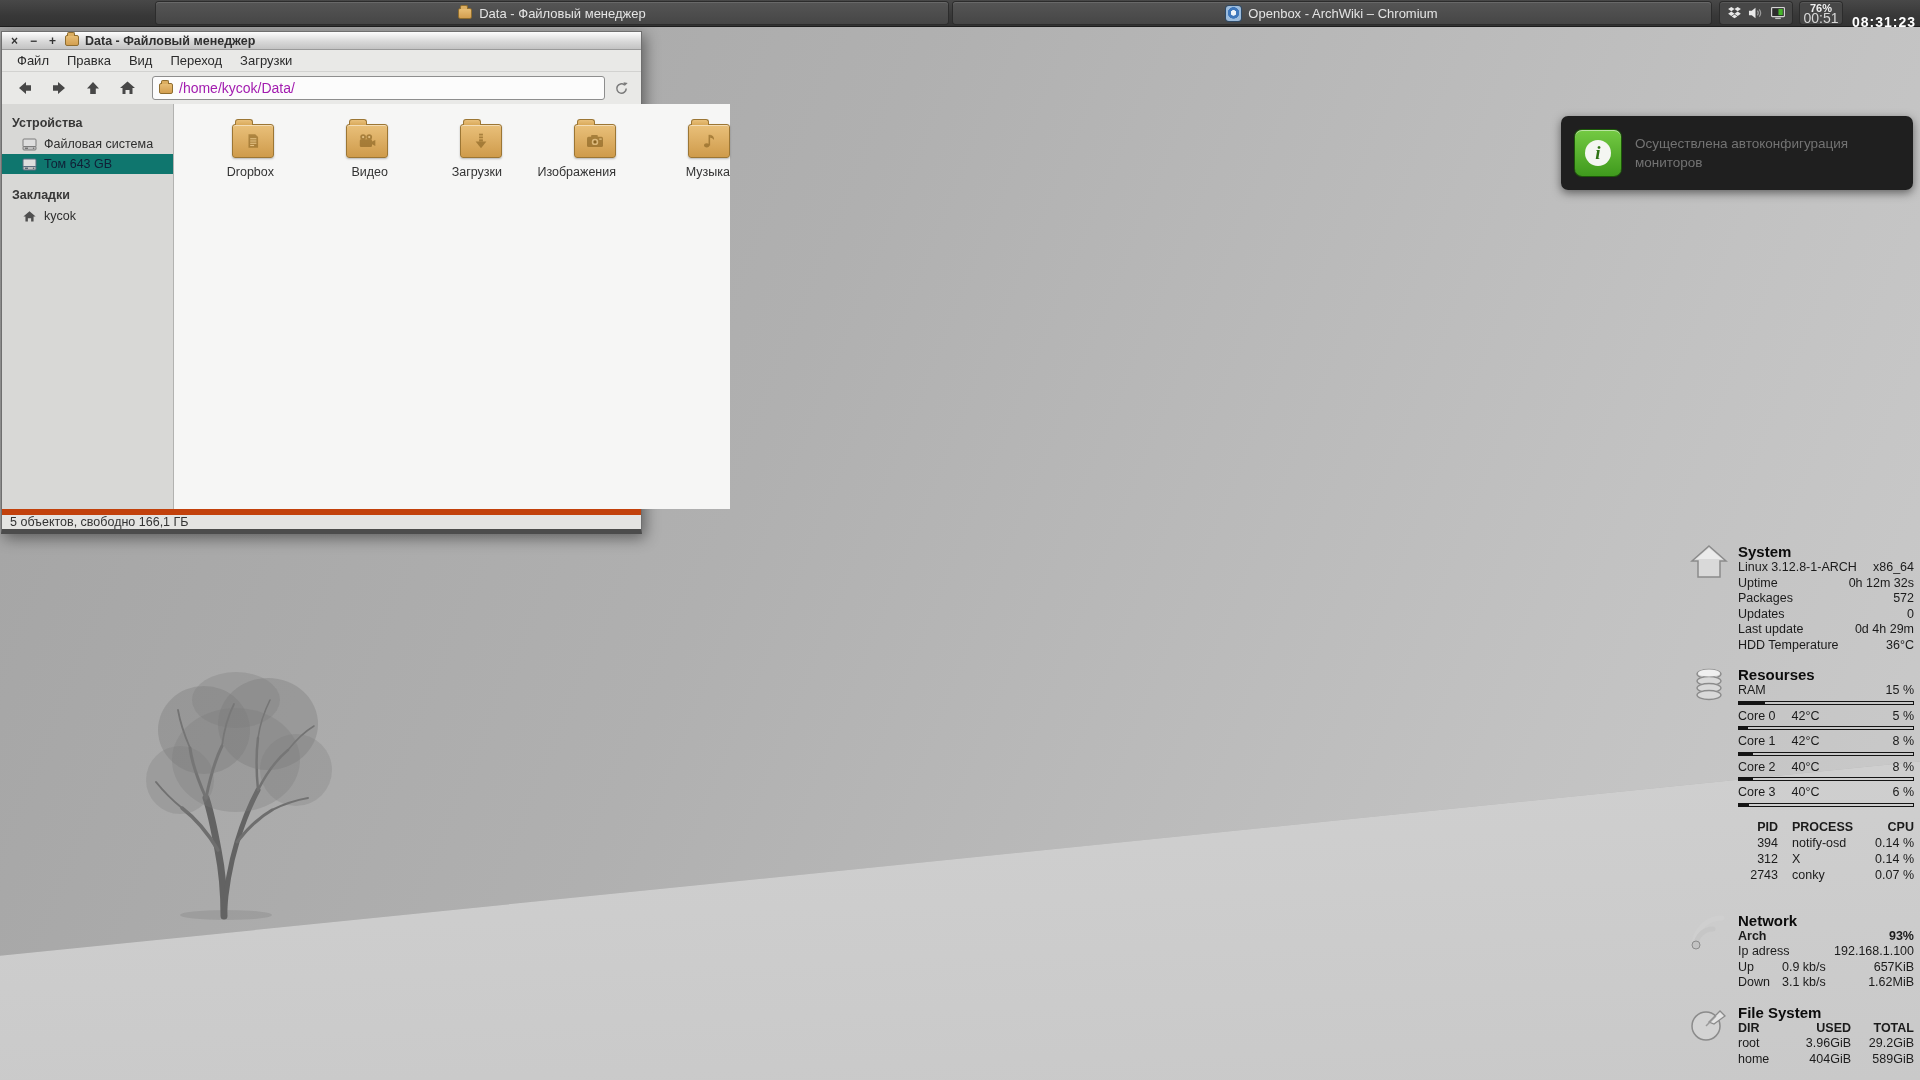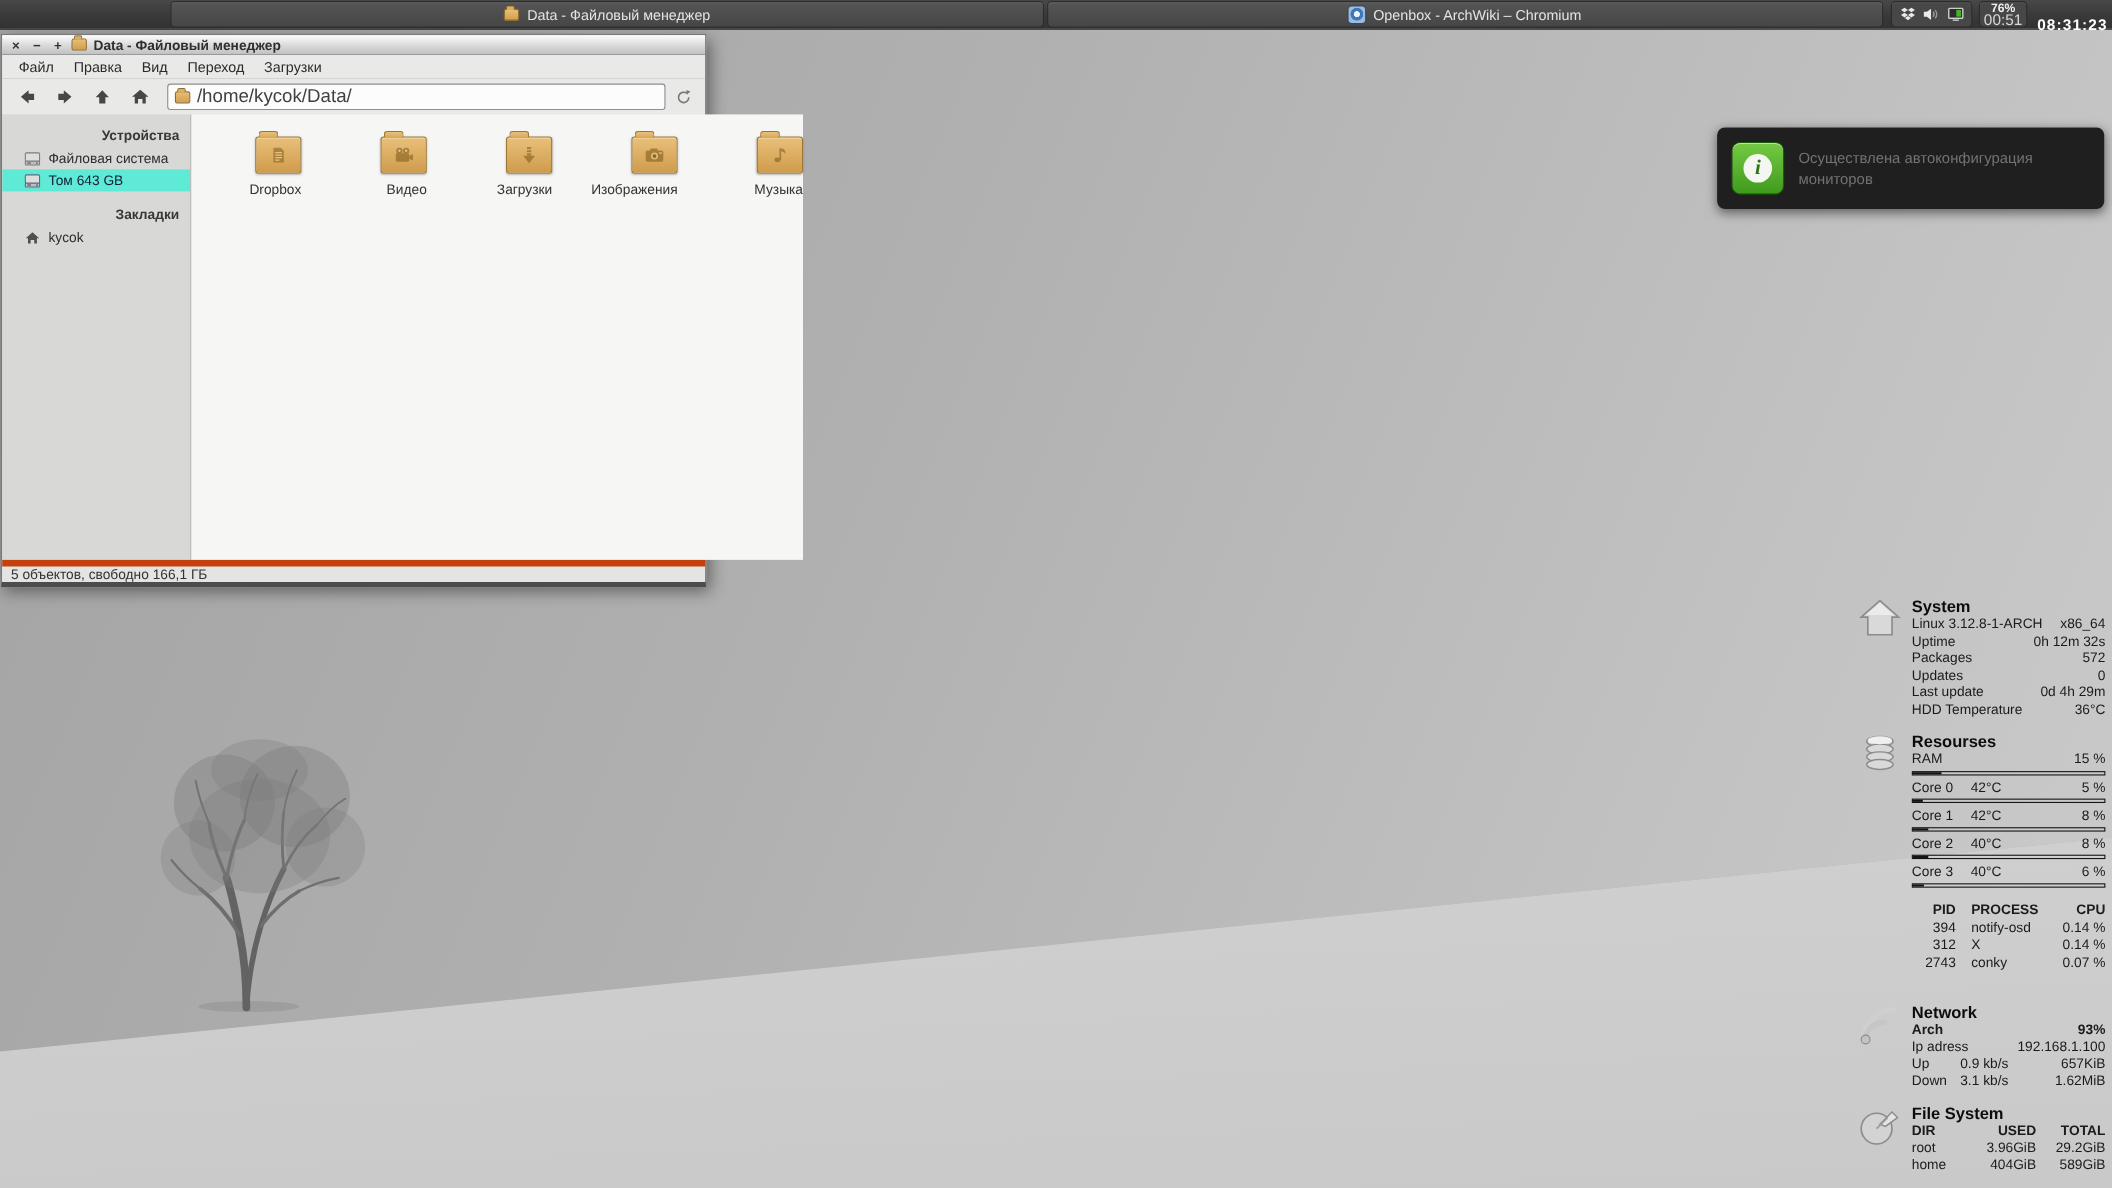--- a/index.html
+++ b/index.html
@@ -88,8 +88,8 @@
   .tbtn { width:30px; height:26px; display:flex; align-items:center; justify-content:center; border-radius:3px; }
   .pathentry { flex:1; height:24px; margin-left:6px; background:#fcfcfc; border:1px solid #8e8e8e;
     border-radius:3px; display:flex; align-items:center; gap:6px; padding:0 6px; }
-  .pathentry input { border:none; outline:none; background:transparent; font-size:17px;
-    font-family:"Liberation Sans",sans-serif; color:#404040; flex:1; padding:0; }
+  .pathentry input { border:none; outline:none; background:transparent; font-size:14px;
+    font-family:"Liberation Sans",sans-serif; color:#a21caf; flex:1; padding:0; }
   .reloadbtn { width:24px; height:24px; display:flex; align-items:center; justify-content:center; }
 
   .fm-body { flex:1; display:flex; min-height:0; }

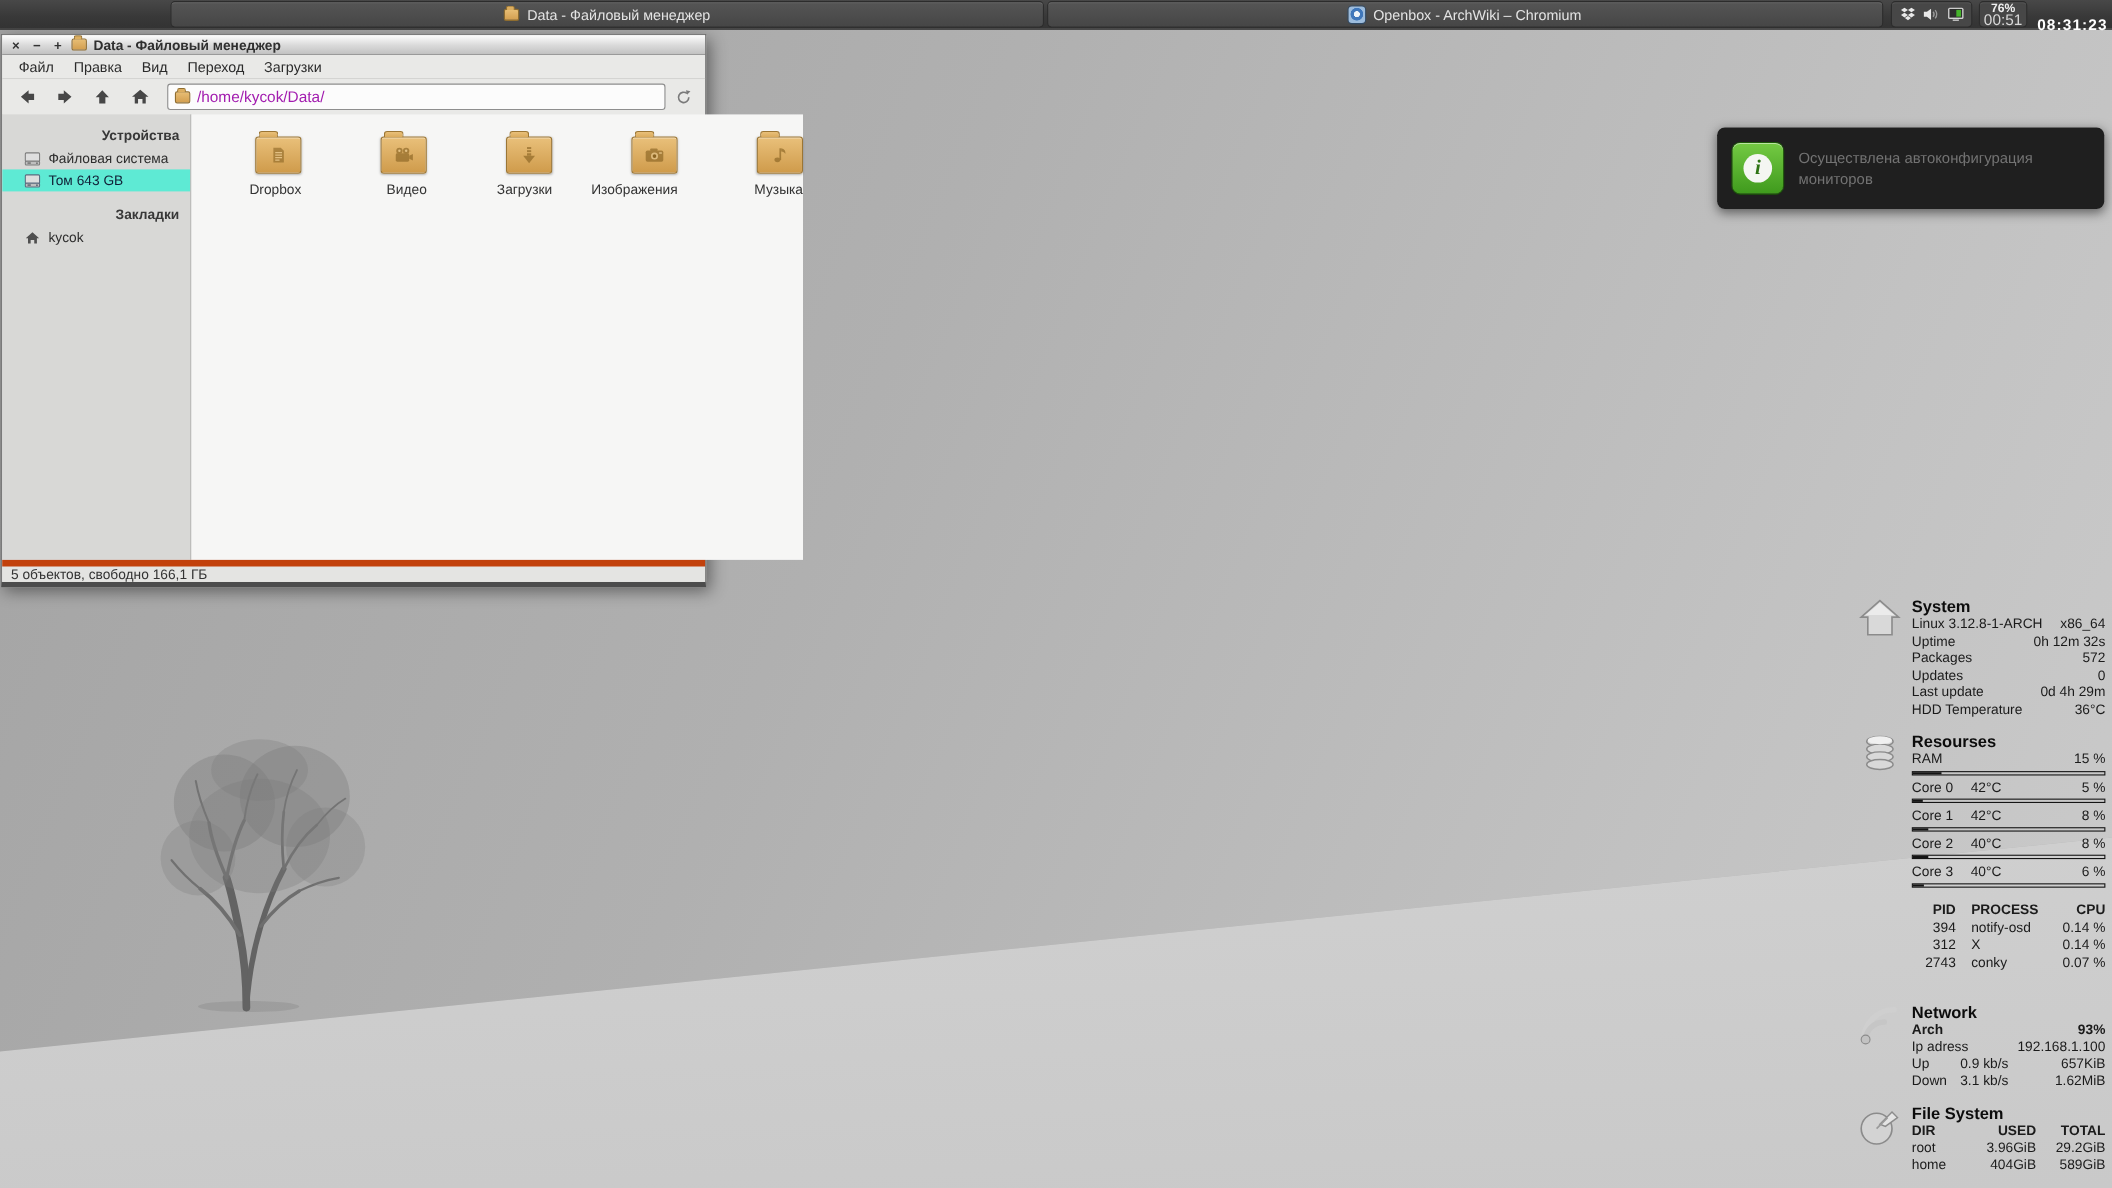--- a/index.html
+++ b/index.html
@@ -95,7 +95,7 @@
   .fm-body { flex:1; display:flex; min-height:0; }
   .sidebar { width:172px; flex:none; background:#d8d8d6; border-right:1px solid #b2b2b0;
     padding-top:8px; overflow:hidden; }
-  .side-header { font-weight:bold; font-size:12.5px; color:#383838; padding:4px 10px;text-align:right; }
+  .side-header { font-weight:bold; font-size:12.5px; color:#383838; padding:4px 10px; }
   .side-item { display:flex; align-items:center; gap:7px; padding:3px 6px 3px 20px; font-size:12.5px; color:#2e2e2e; }
   .side-item.sel { background:#5eead4; color:#101f36; }
   .files { flex:1; background:#f6f6f5; padding:20px 0 0 30px; display:flex; align-items:flex-start; gap:44px; }

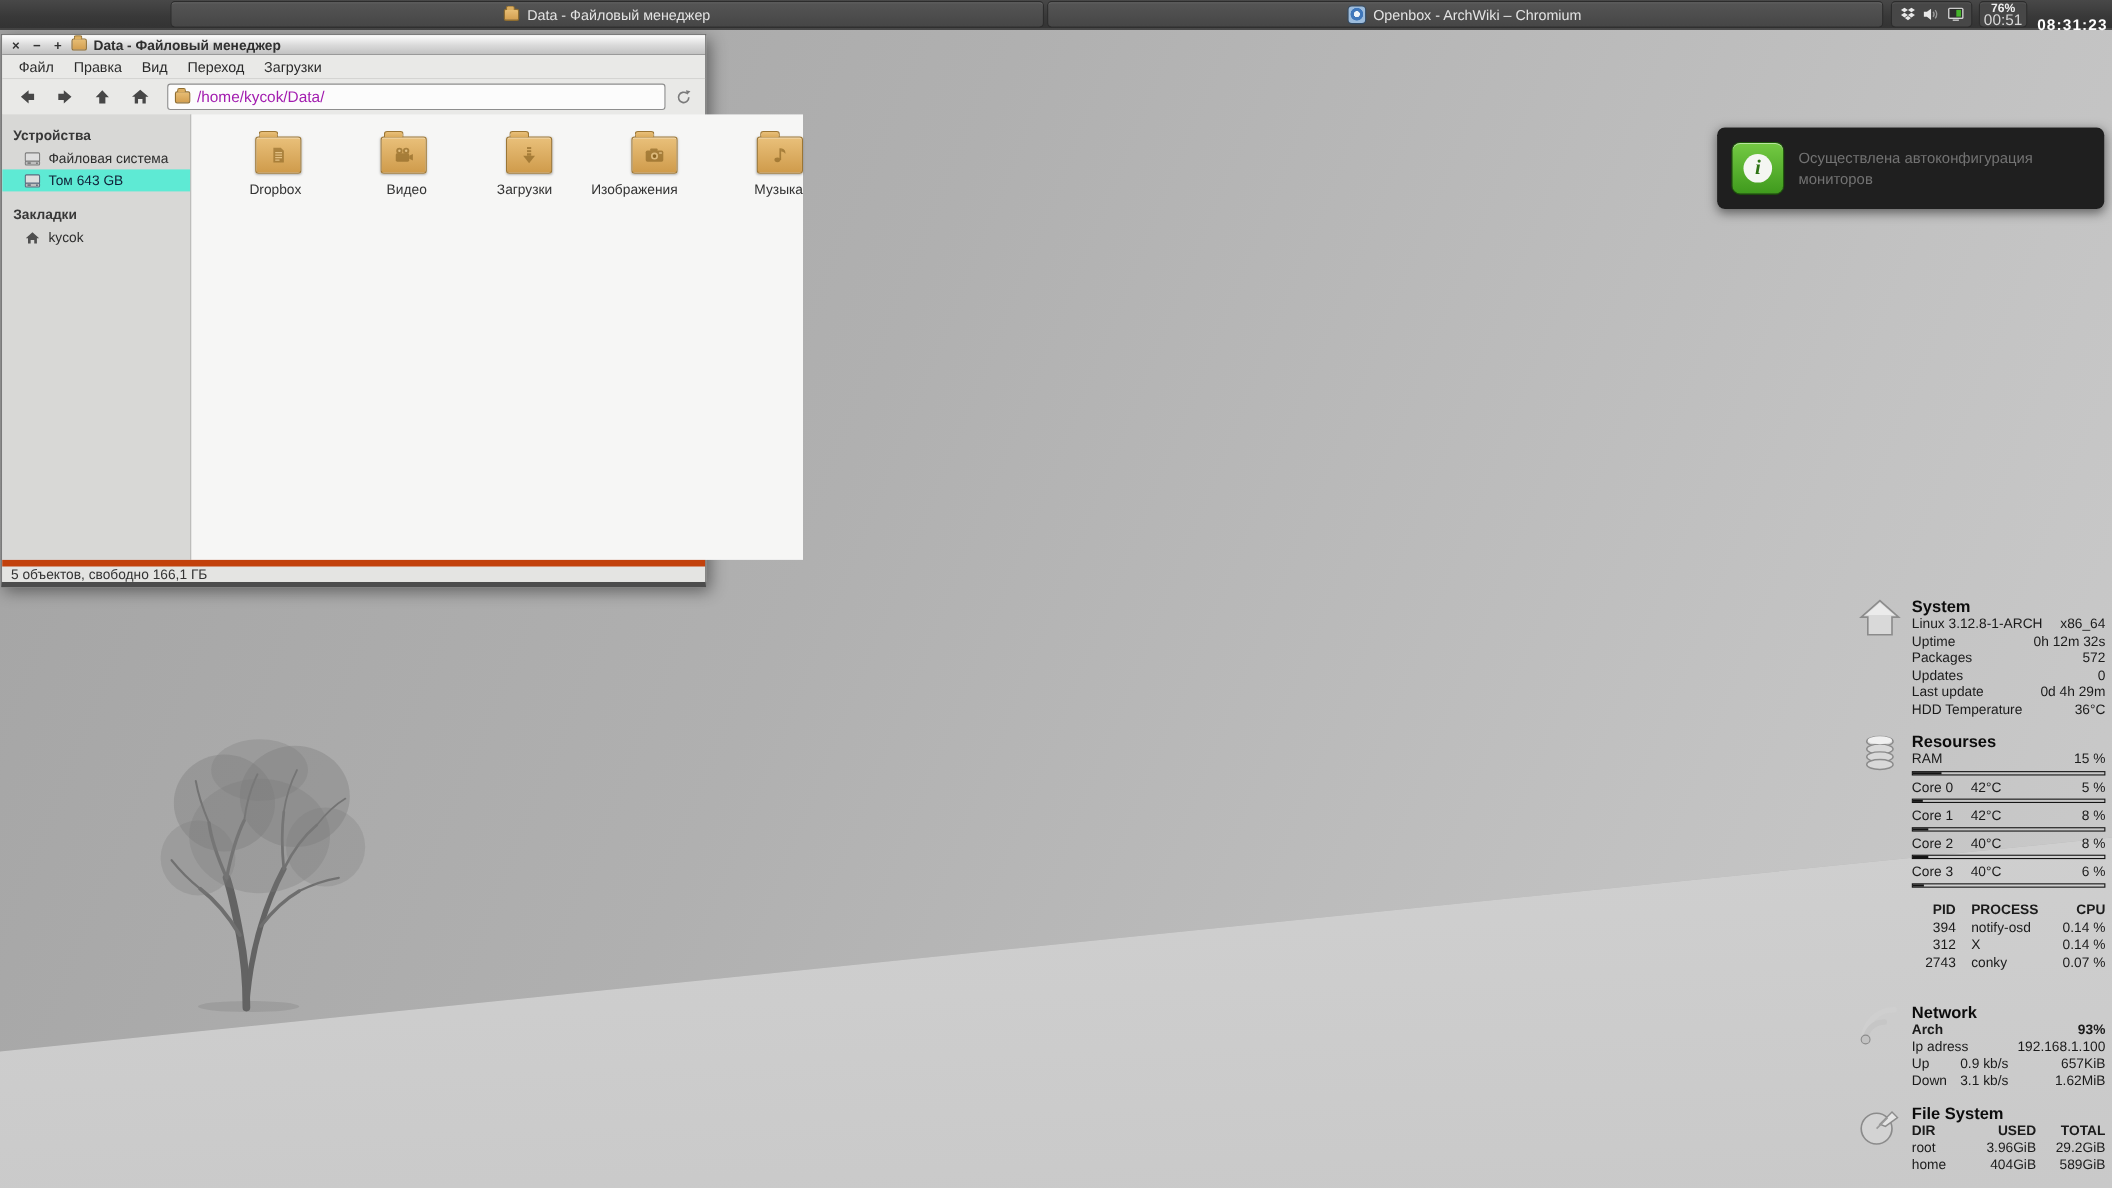--- a/index.html
+++ b/index.html
@@ -97,7 +97,7 @@
     padding-top:8px; overflow:hidden; }
   .side-header { font-weight:bold; font-size:12.5px; color:#383838; padding:4px 10px; }
   .side-item { display:flex; align-items:center; gap:7px; padding:3px 6px 3px 20px; font-size:12.5px; color:#2e2e2e; }
-  .side-item.sel { background:#5eead4; color:#101f36; }
+  .side-item.sel { background:#0f766e; color:#101f36; }
   .files { flex:1; background:#f6f6f5; padding:20px 0 0 30px; display:flex; align-items:flex-start; gap:44px; }
   .fitem { display:flex; flex-direction:column; align-items:flex-end; gap:7px; width:70px; }
   .bigfolder { width:42px; height:34px; position:relative; border-radius:3px;

